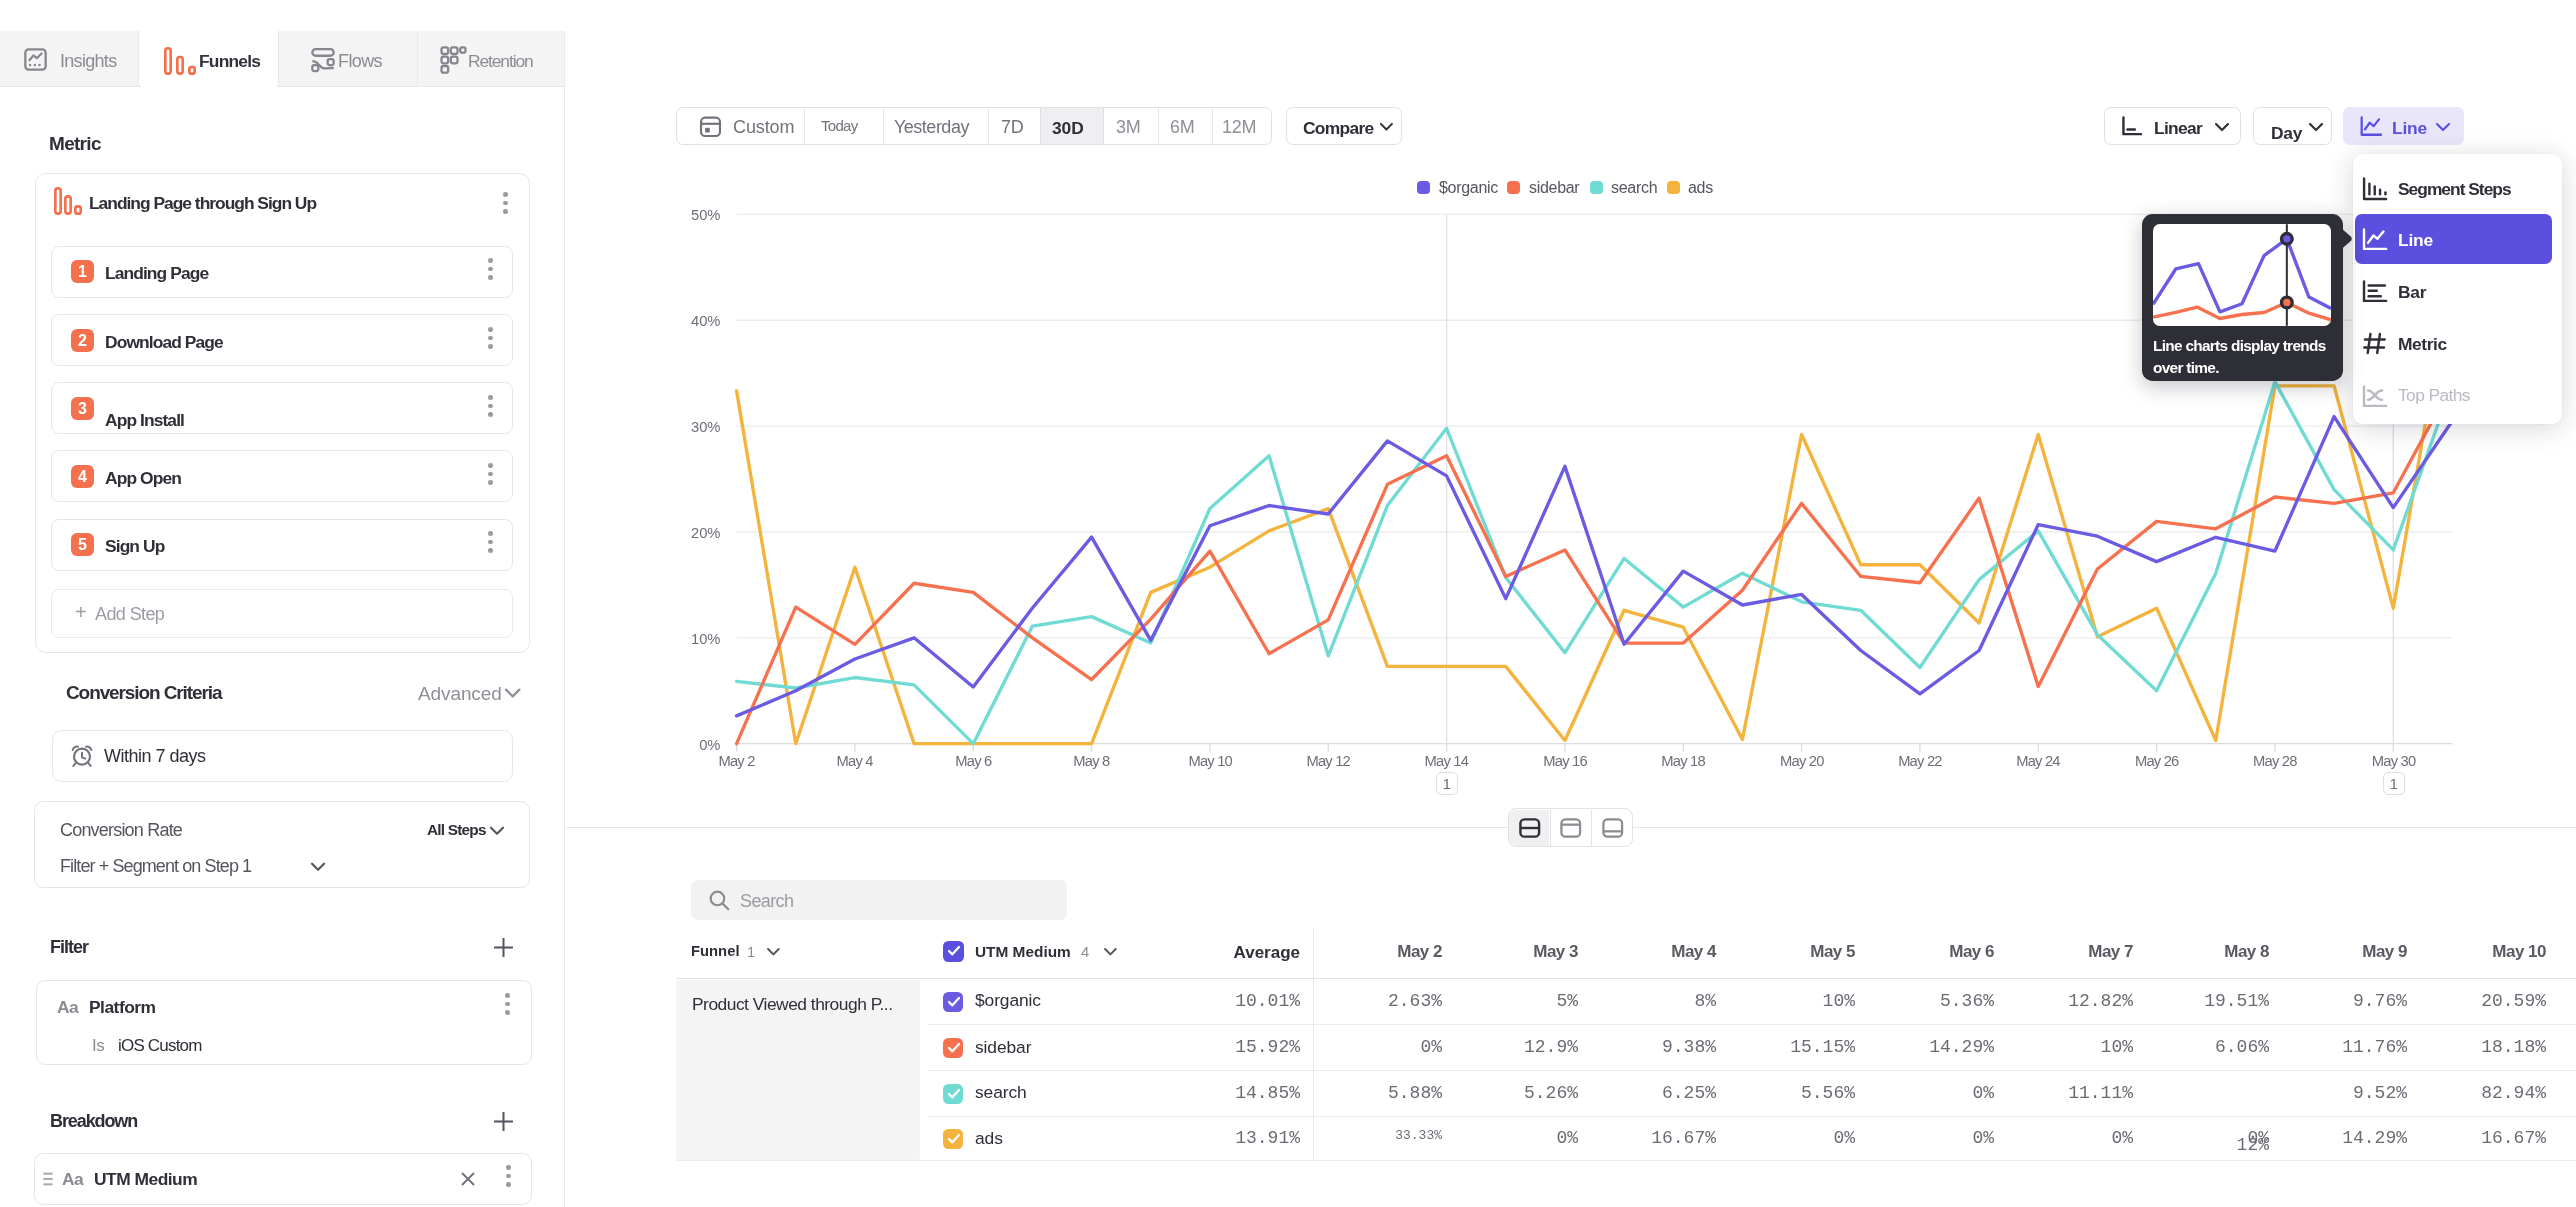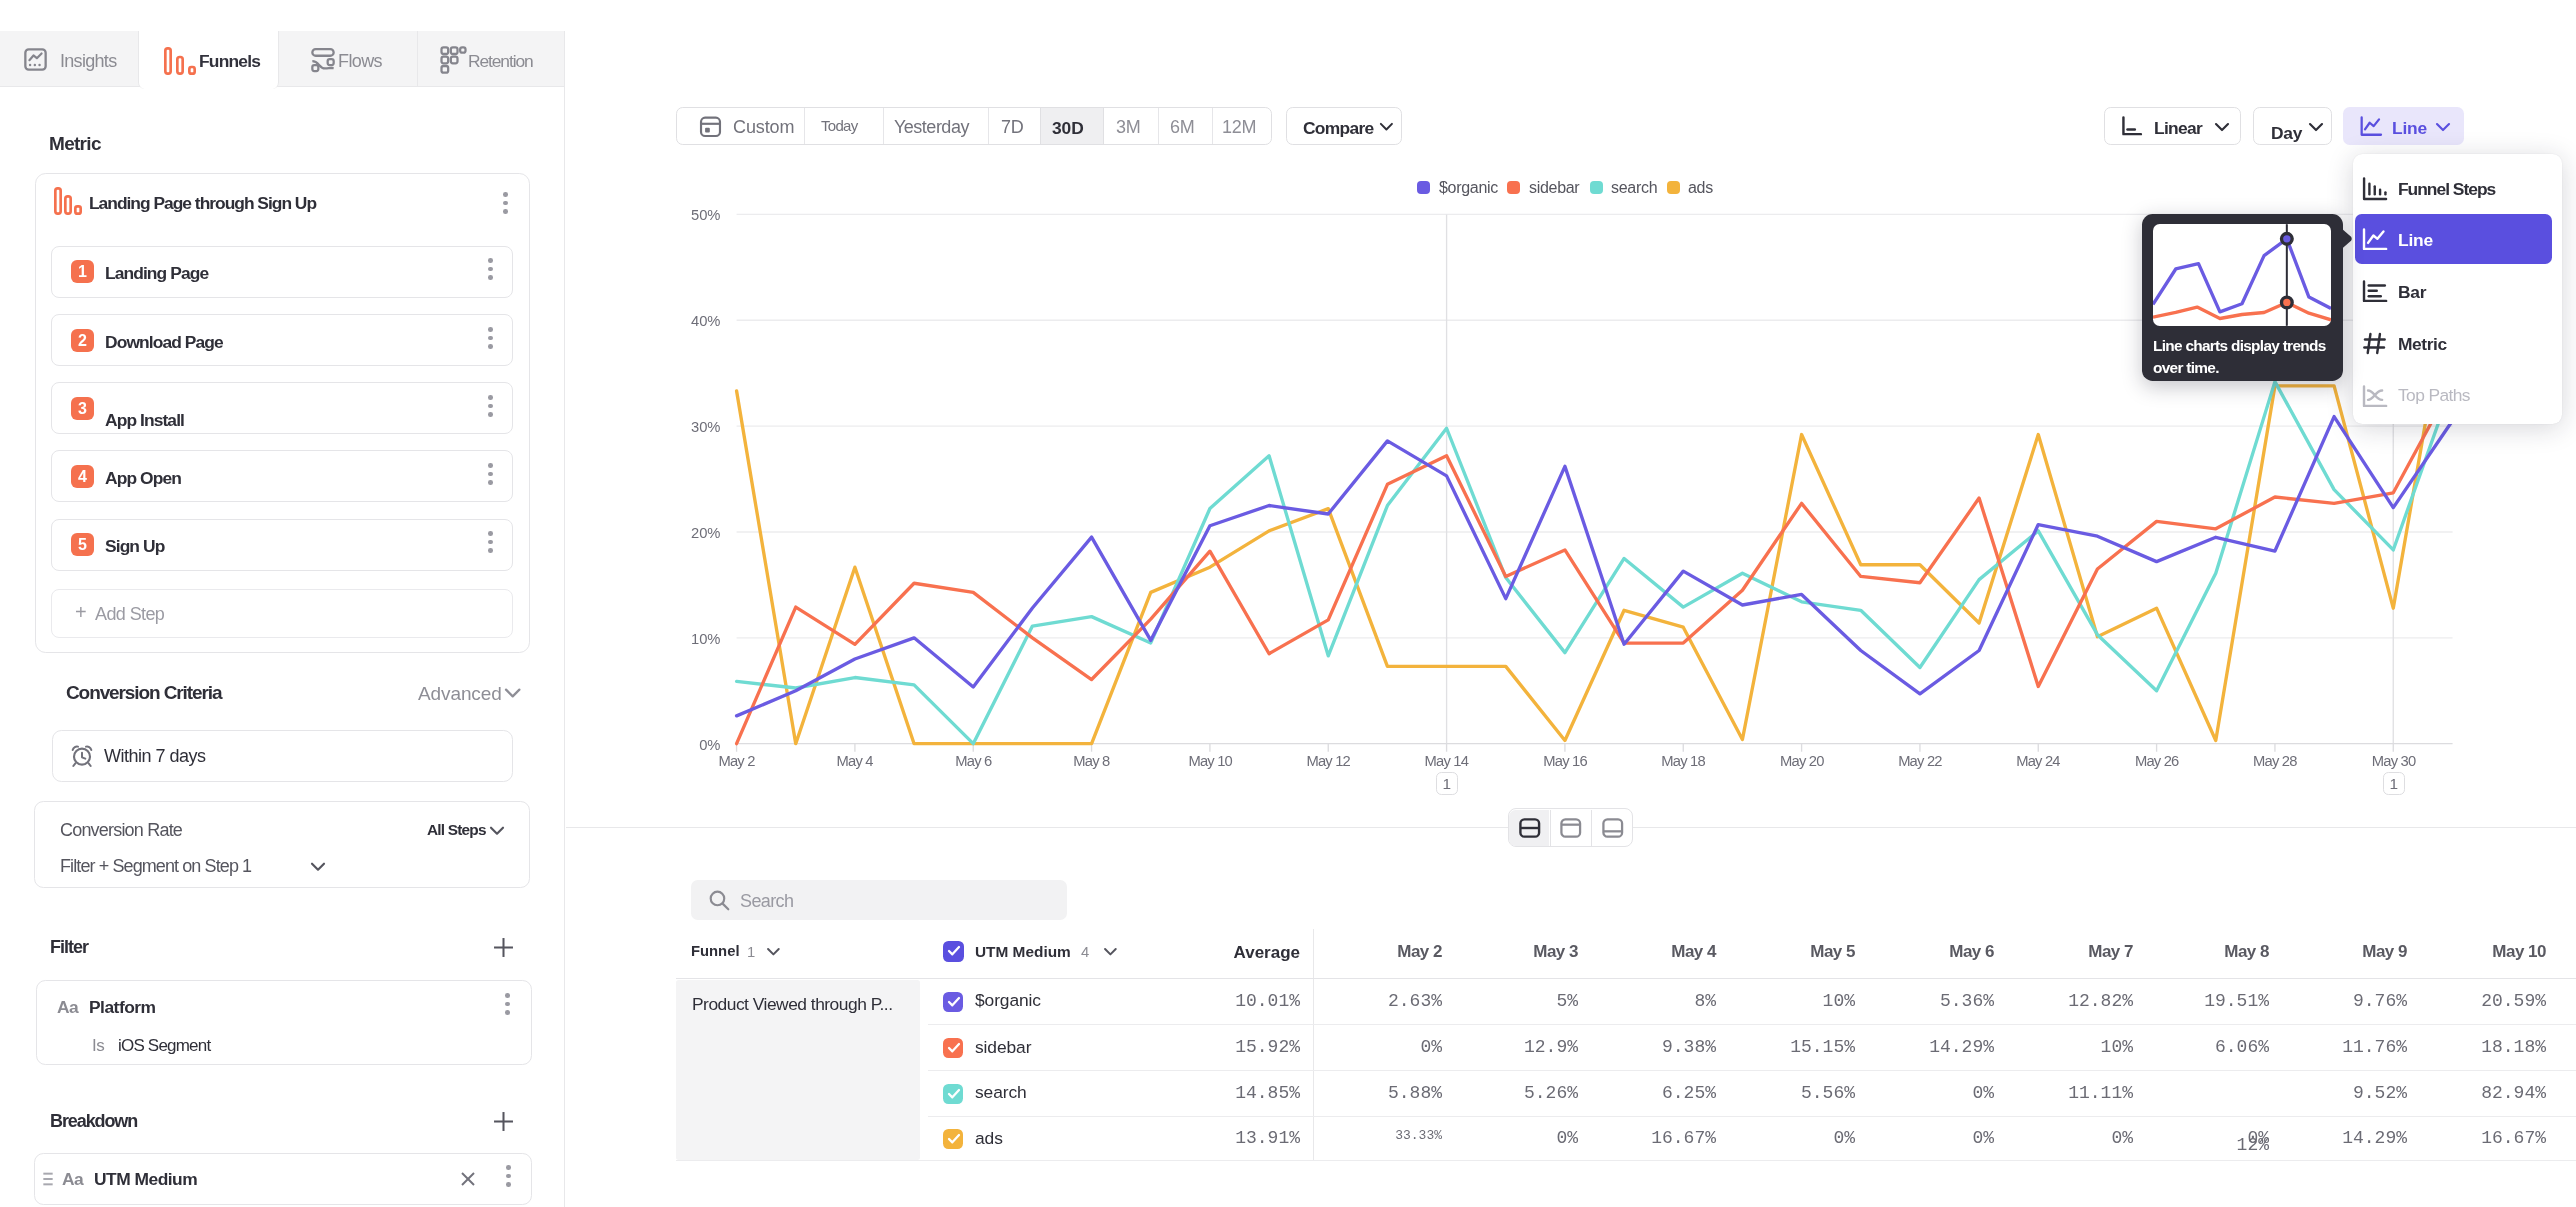--- a/index.html
+++ b/index.html
@@ -452,7 +452,7 @@
       <line x1="27" y1="19" x2="27" y2="26" stroke="#2f2f38" stroke-width="3.6" stroke-linecap="round"></line>
       <line x1="35" y1="23" x2="35" y2="26" stroke="#2f2f38" stroke-width="3.6" stroke-linecap="round"></line>
     </svg>
-  <div class="abs" style="left:2398px;top:148px;font-size:17.4px;font-weight:700;letter-spacing:-1px;color:#2f2f38;">Funnel Steps</div>
+  <div class="abs" style="left:2398px;top:148px;font-size:17.4px;font-weight:700;letter-spacing:-1px;color:#2f2f38;">Segment Steps</div>
 
   <div class="abs" style="left:2355px;top:183px;width:197px;height:50px;background:#5a4fdf;border-radius:6.7px;"></div>
   <svg class="abs" style="left:2362px;top:197px;" width="25.5" height="23" viewBox="0 0 38 34">

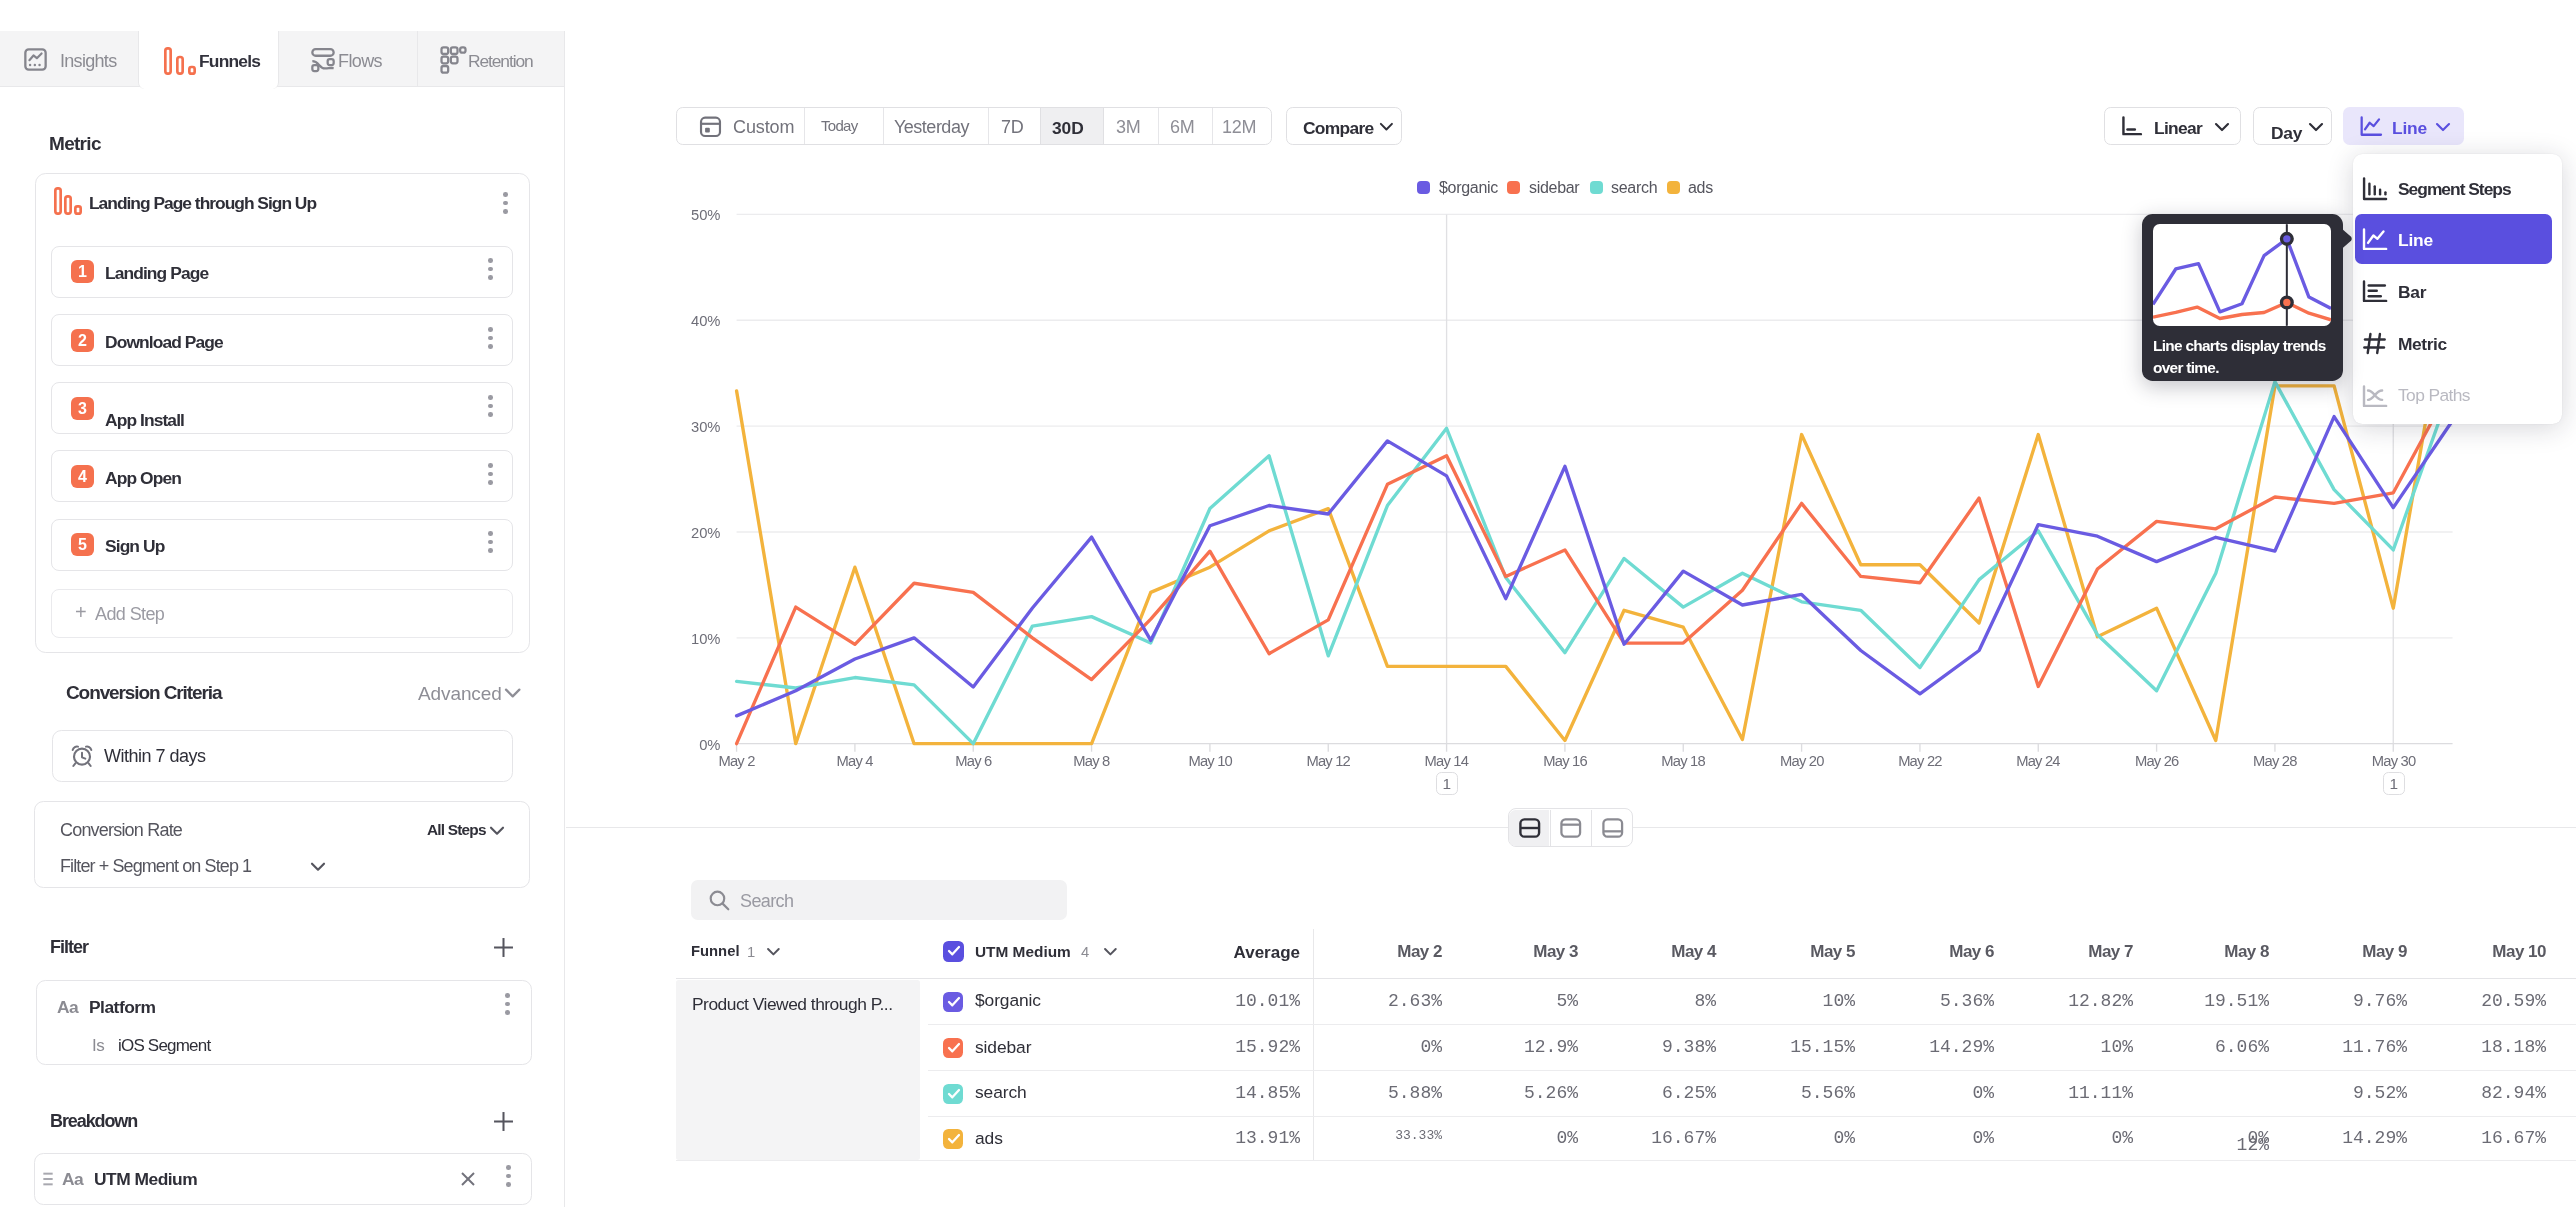--- a/index.html
+++ b/index.html
@@ -171,7 +171,7 @@
       <i class="dot3" style="top:17.4px;"></i>
     </div>
   <div class="abs" style="left:92px;top:1005px;font-size:17px;letter-spacing:-0.4px;color:#8b8b92;">Is</div>
-  <div class="abs" style="left:118px;top:1005px;font-size:17px;letter-spacing:-0.8px;color:#2f2f38;">iOS Segment</div>
+  <div class="abs" style="left:118px;top:1005px;font-size:17px;letter-spacing:-0.8px;color:#2f2f38;">iOS Custom</div>
 
   <div class="abs" style="left:50px;top:1080px;font-size:18px;font-weight:700;letter-spacing:-1.1px;color:#2f2f38;">Breakdown</div>
   <svg class="abs" style="left:492px;top:1079px;" width="23" height="23" viewBox="0 0 34 34">

